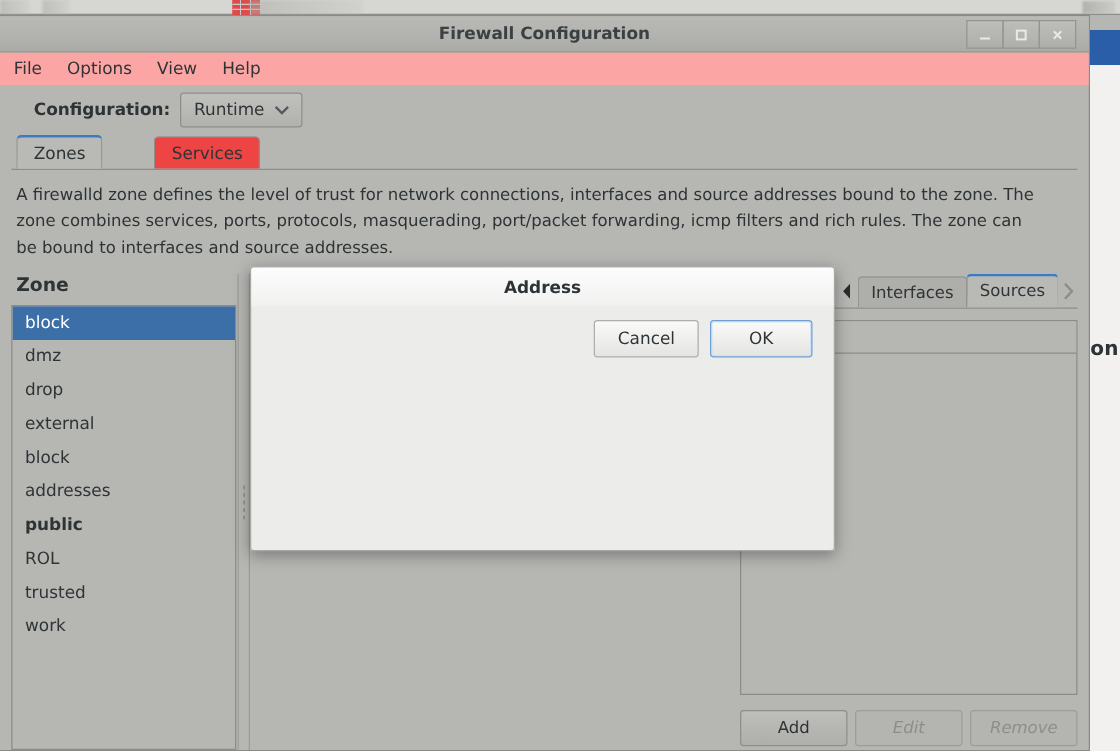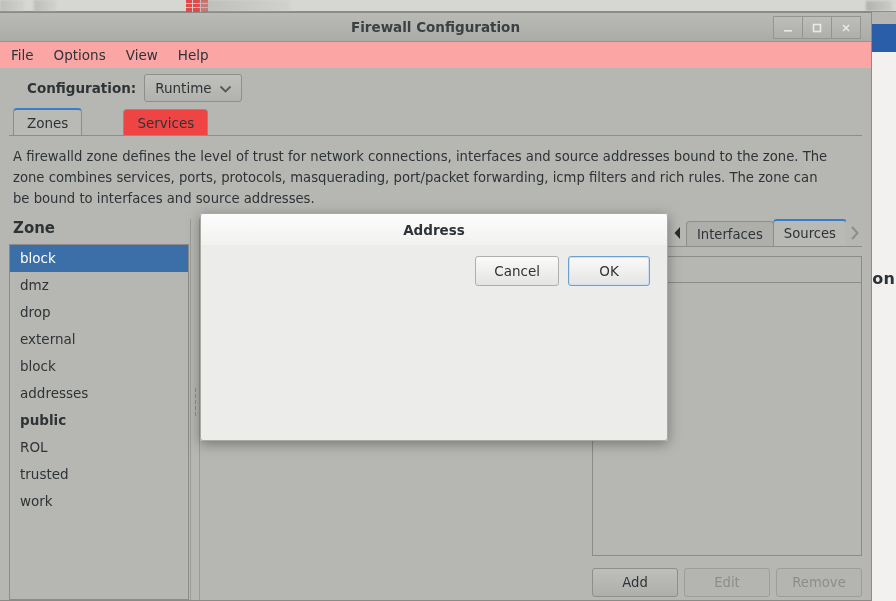--- a/index.html
+++ b/index.html
@@ -220,7 +220,7 @@
     display: flex; align-items: center; justify-content: center;
     font-size: 13.2px; color: #2e3436;
   }
-  .btn.disabled { color: #8d8d89; background: #b4b4b1; border-color: #9d9d99; }
+  .btn.disabled { color: #8d8d89; background: #b4b4b1; border-color: #9d9d99; font-style: italic; }
 
   
   .dialog-shadow {

